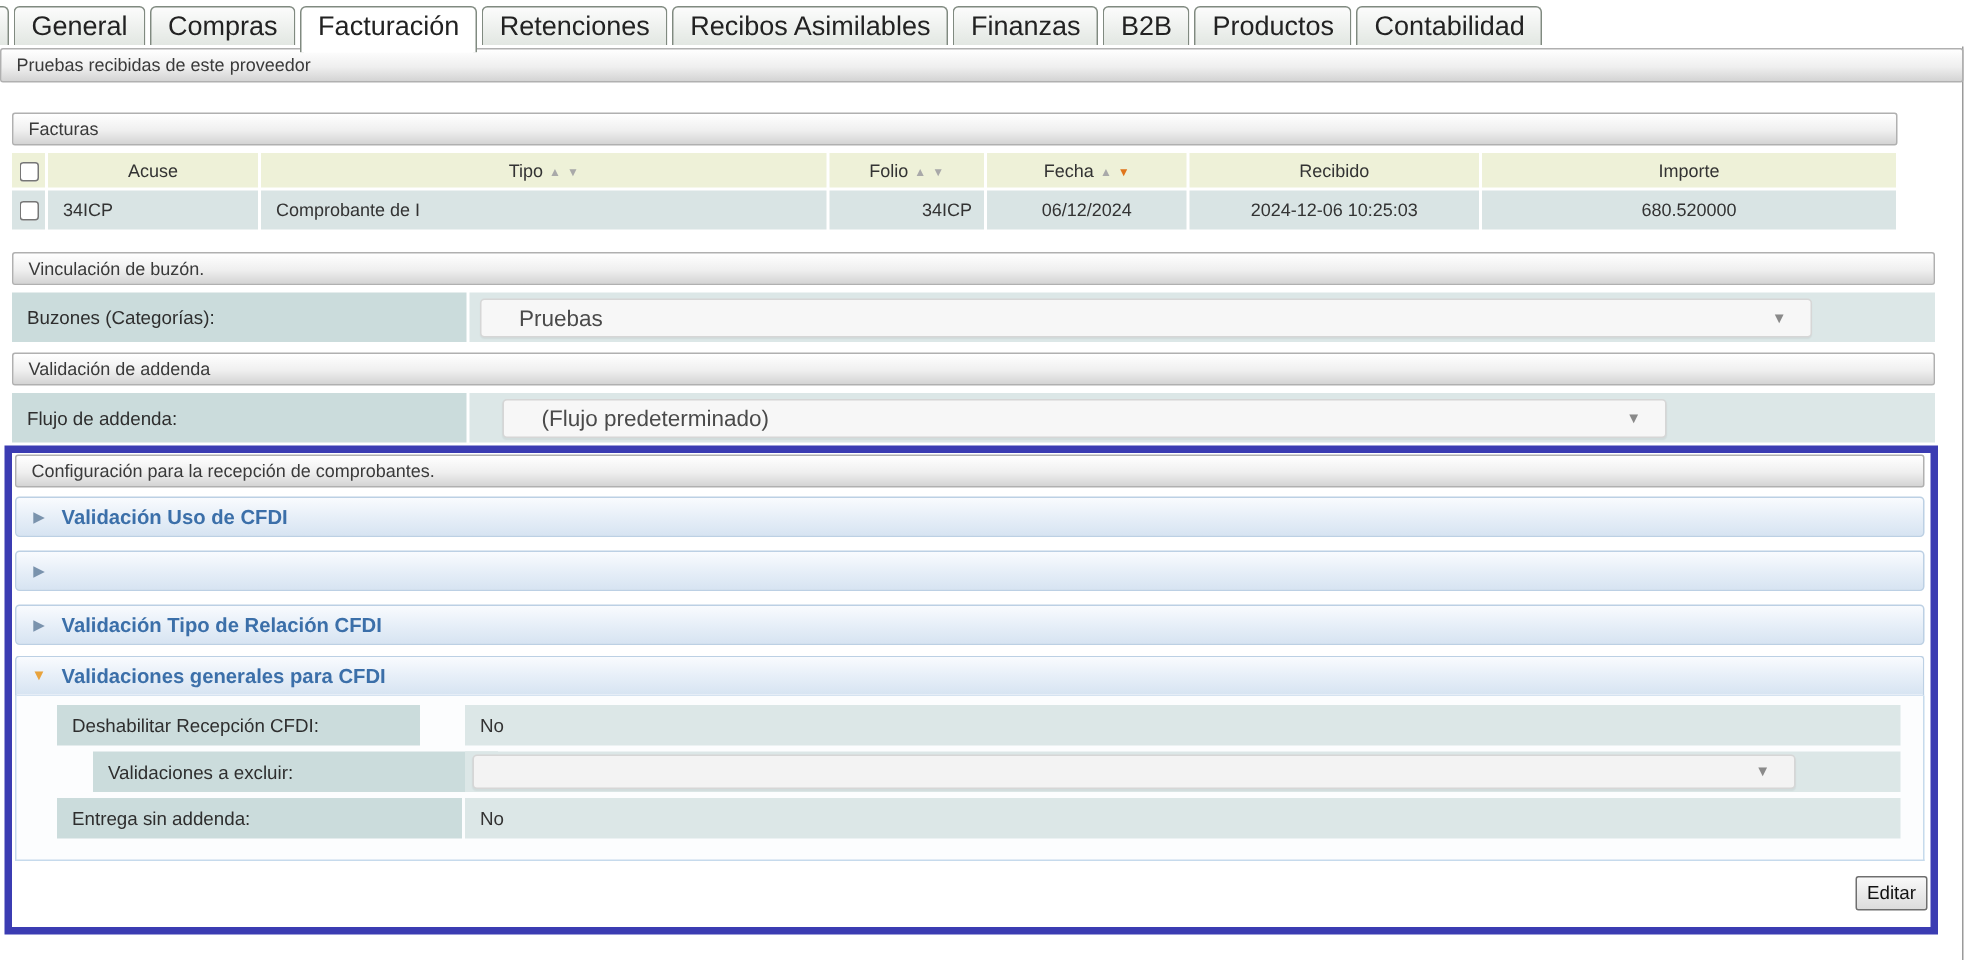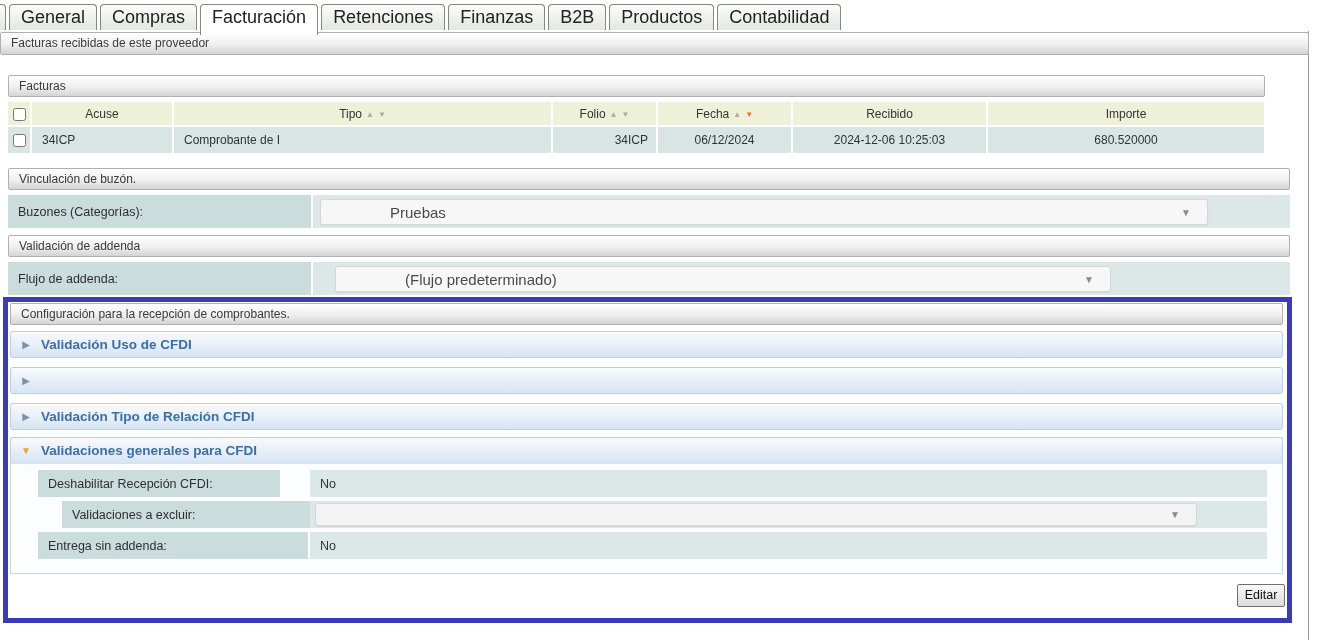--- a/index.html
+++ b/index.html
@@ -77,6 +77,7 @@
   <div class="tab">Compras</div>
   <div class="tab active">Facturación</div>
   <div class="tab">Retenciones</div>
+  <div class="tab">Recibos Asimilables</div>
   <div class="tab">Finanzas</div>
   <div class="tab">B2B</div>
   <div class="tab">Productos</div>

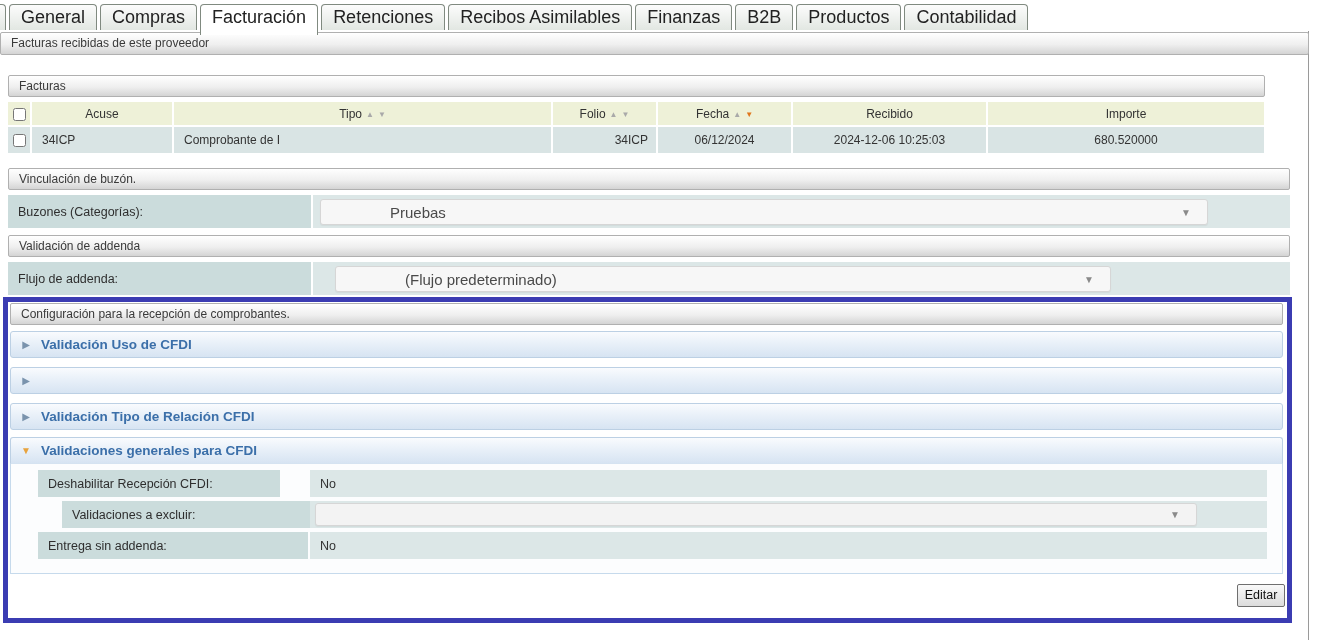--- a/index.html
+++ b/index.html
@@ -84,7 +84,7 @@
   <div class="tab">Contabilidad</div>
 </div>
 
-<div class="gbar abs" style="left:0;top:32px;width:1309px;height:23px;">Facturas recibidas de este proveedor</div>
+<div class="gbar abs" style="left:0;top:32px;width:1309px;height:23px;">Pruebas recibidas de este proveedor</div>
 
 <div class="gbar abs" style="left:8px;top:75px;width:1257px;height:22px;">Facturas</div>
 

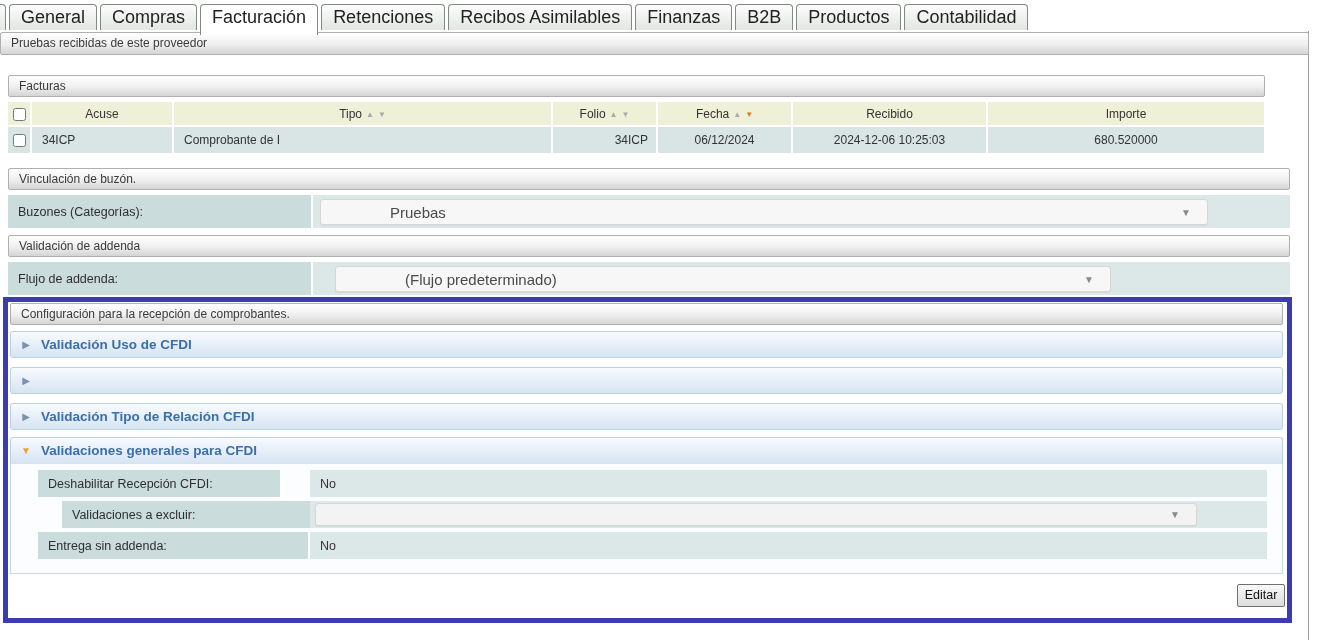--- a/index.html
+++ b/index.html
@@ -39,7 +39,7 @@
 
   
   .combo { background:#f7f7f7; border:1px solid #d6d6d6; border-radius:3px; position:absolute;
-    display:flex; align-items:center; cursor:default; box-shadow:0 1px 1px rgba(0,0,0,0.05);padding-left:44px; }
+    display:flex; align-items:center; cursor:default; box-shadow:0 1px 1px rgba(0,0,0,0.05); }
   .combo .txt { font-size:15px; color:#4a4a4a; padding-left:25px; }
   .combo .arrow { position:absolute; right:16px; color:#8a8a8a; font-size:10px; }
 

